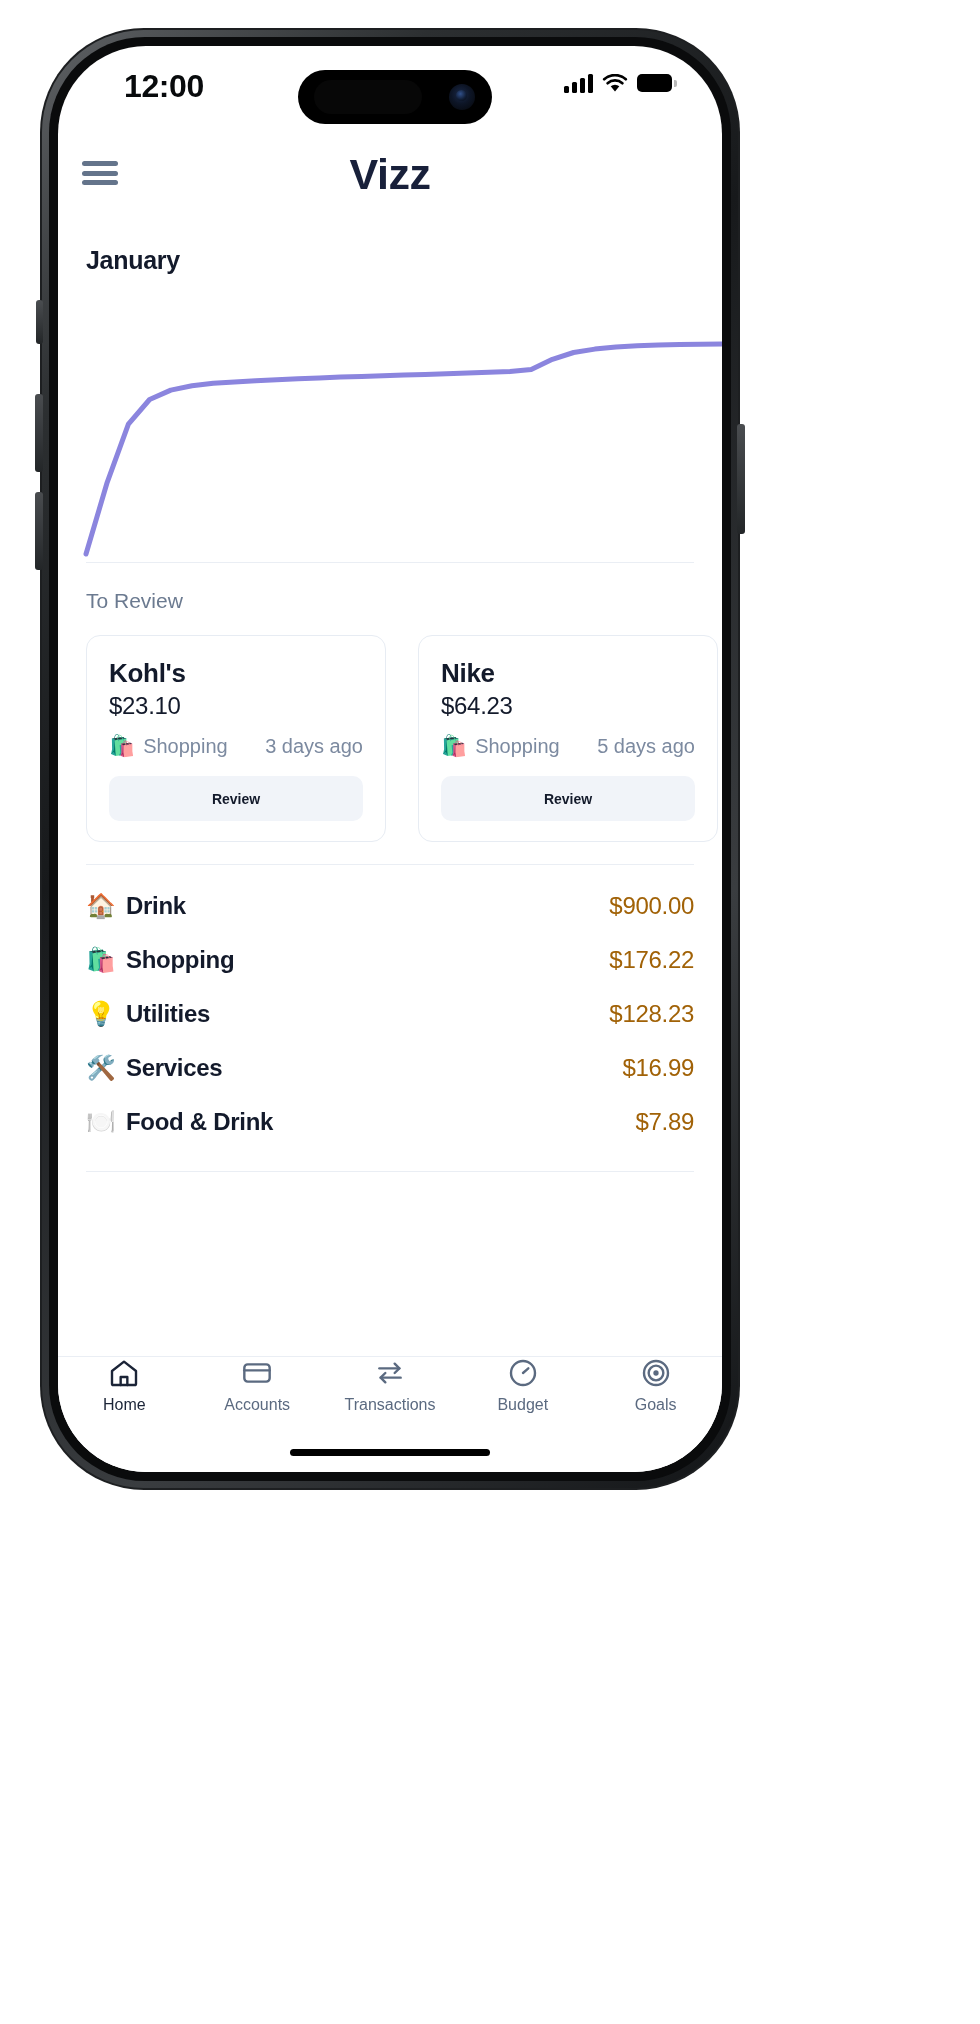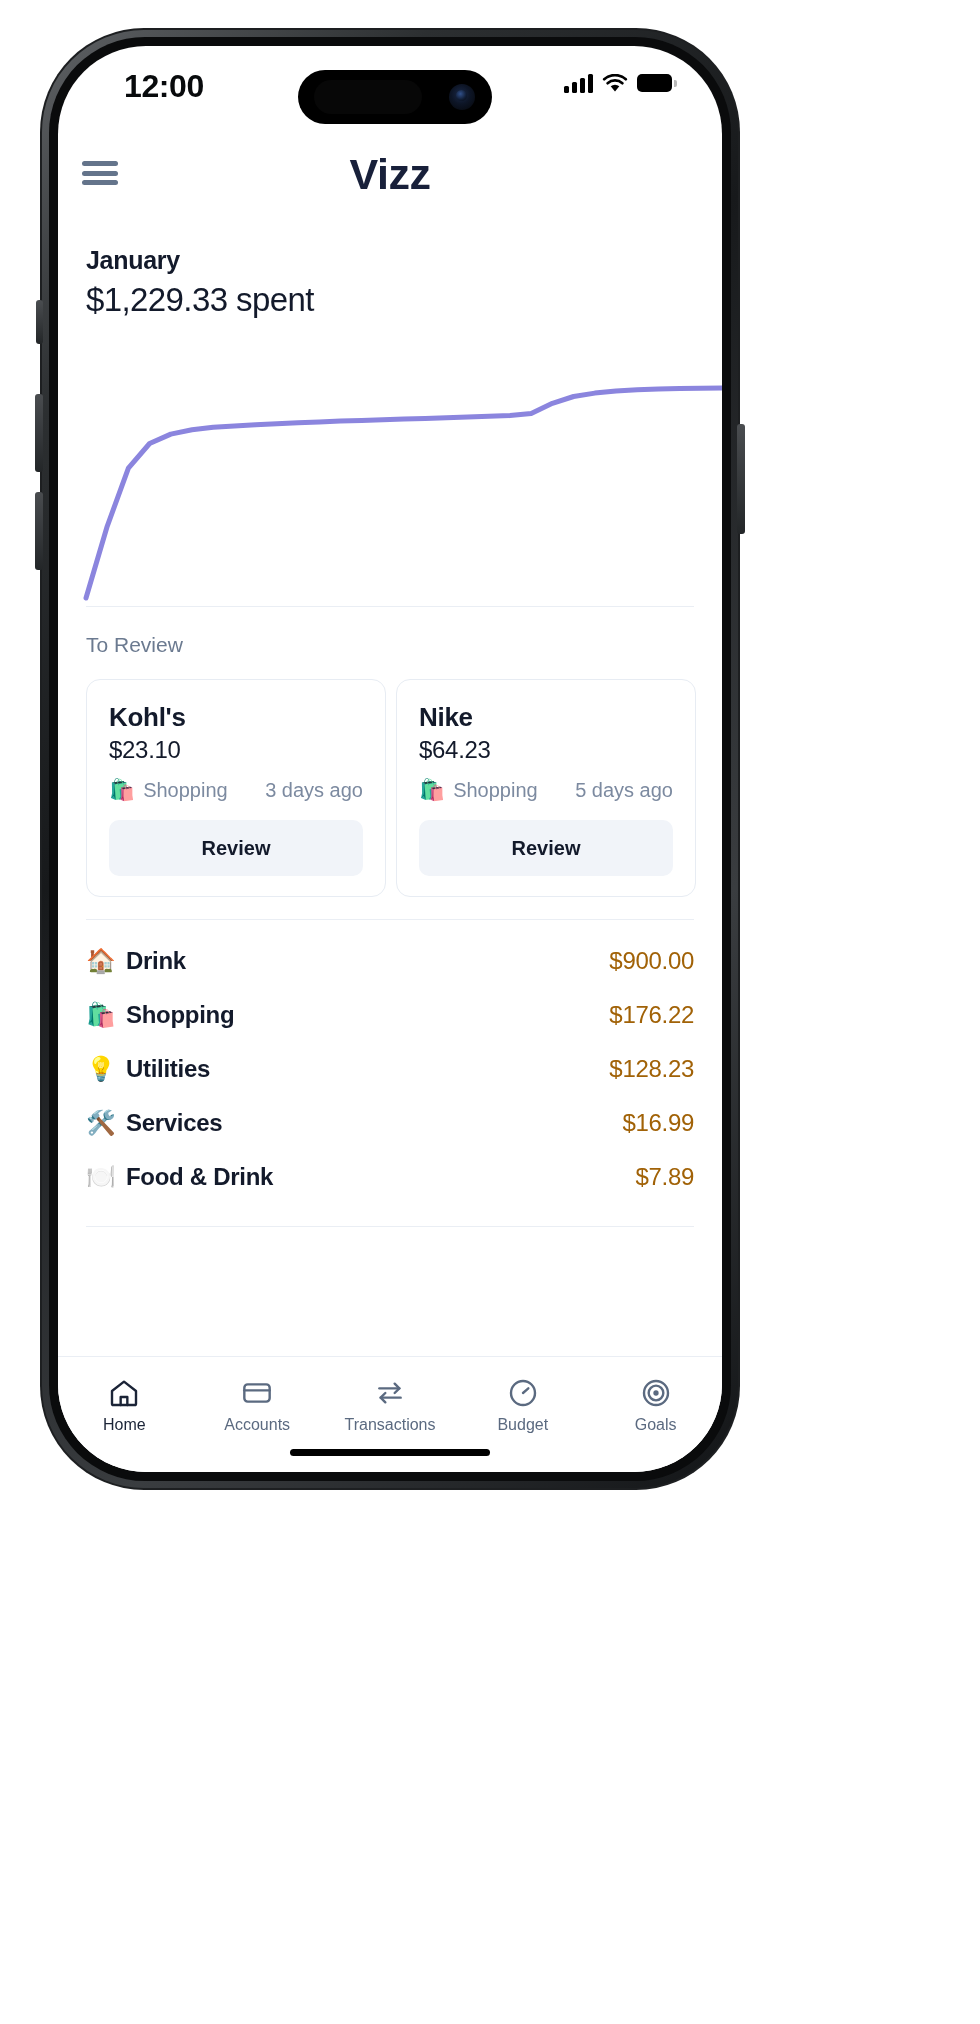--- a/index.html
+++ b/index.html
@@ -288,7 +288,6 @@
     <div class="content">
 
       <div class="month-label">January</div>
-      <div class="spent-amount">$1,229.33 spent</div>
 
       <div class="chart-wrap">
         <svg viewBox="0 0 664 275" preserveAspectRatio="none">

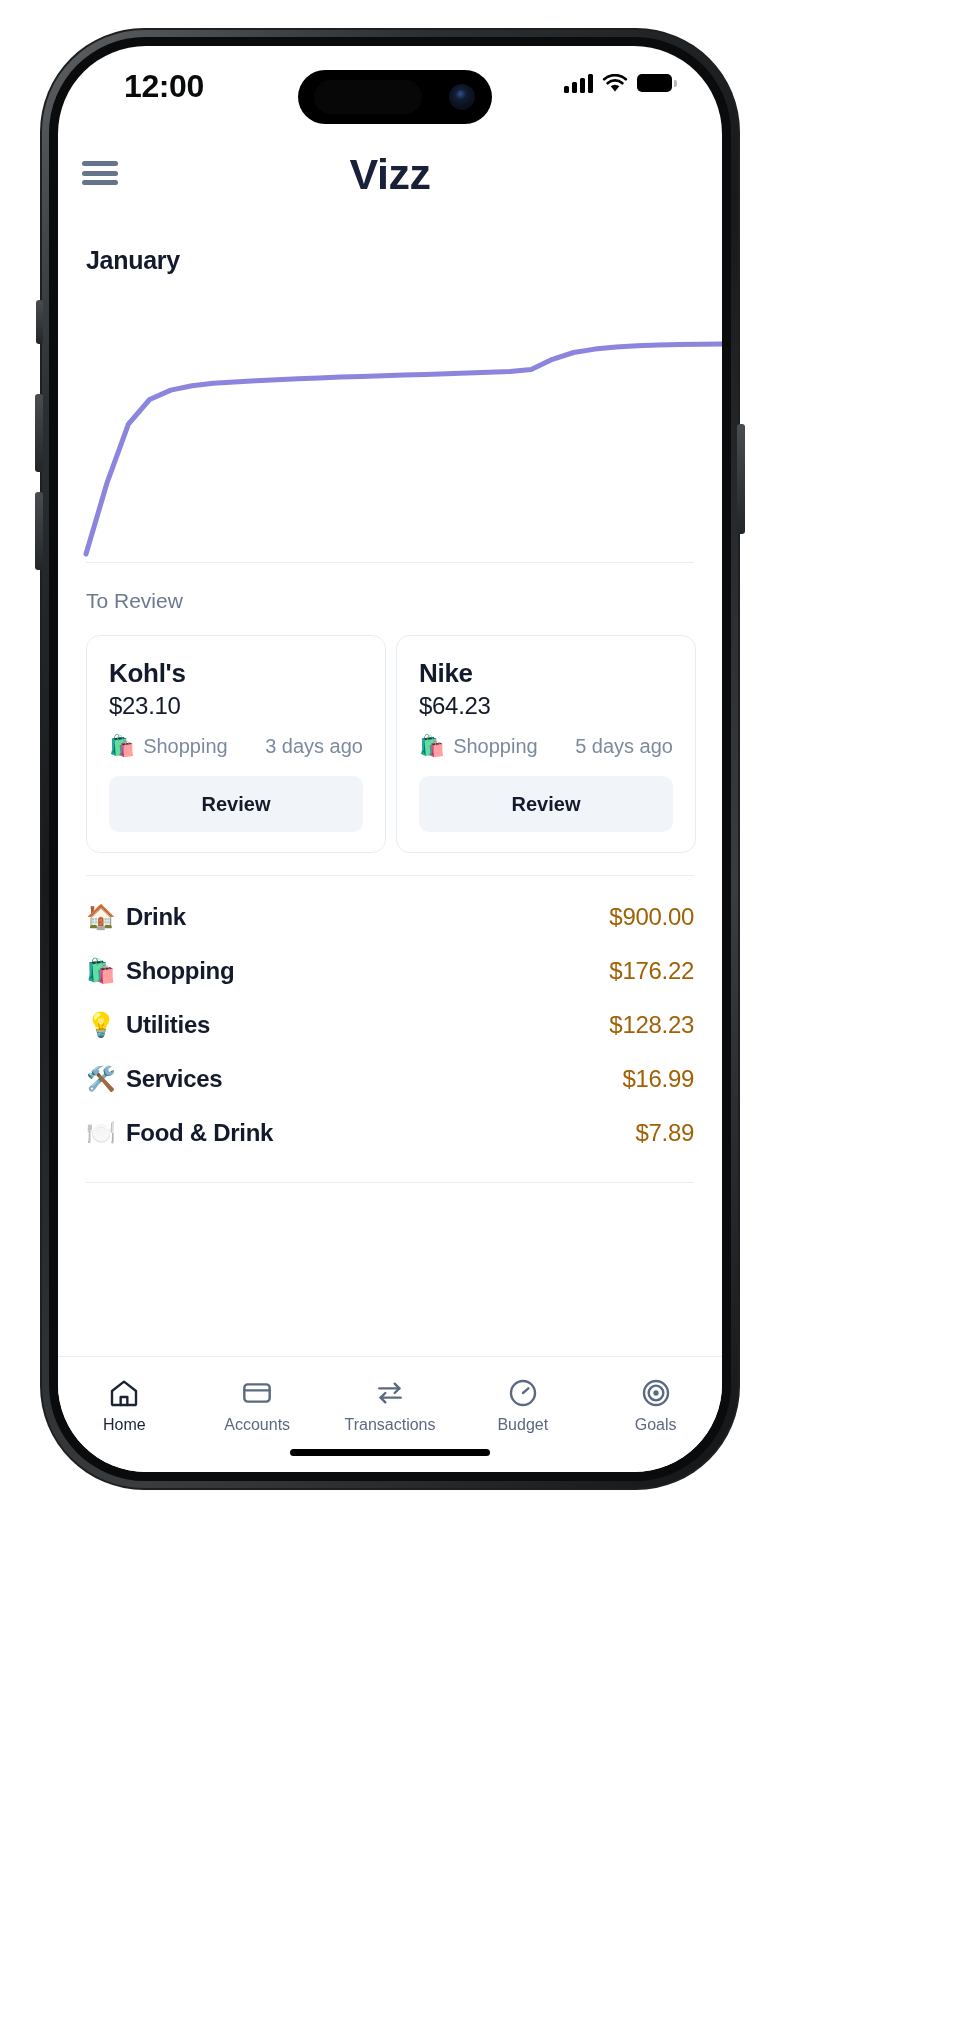--- a/index.html
+++ b/index.html
@@ -160,7 +160,7 @@
 
   
   .review-scroller {
-    display: flex; gap: 10px;
+    display: flex; gap: 32px;
     padding: 22px 0 22px 28px;
     overflow: hidden;
   }

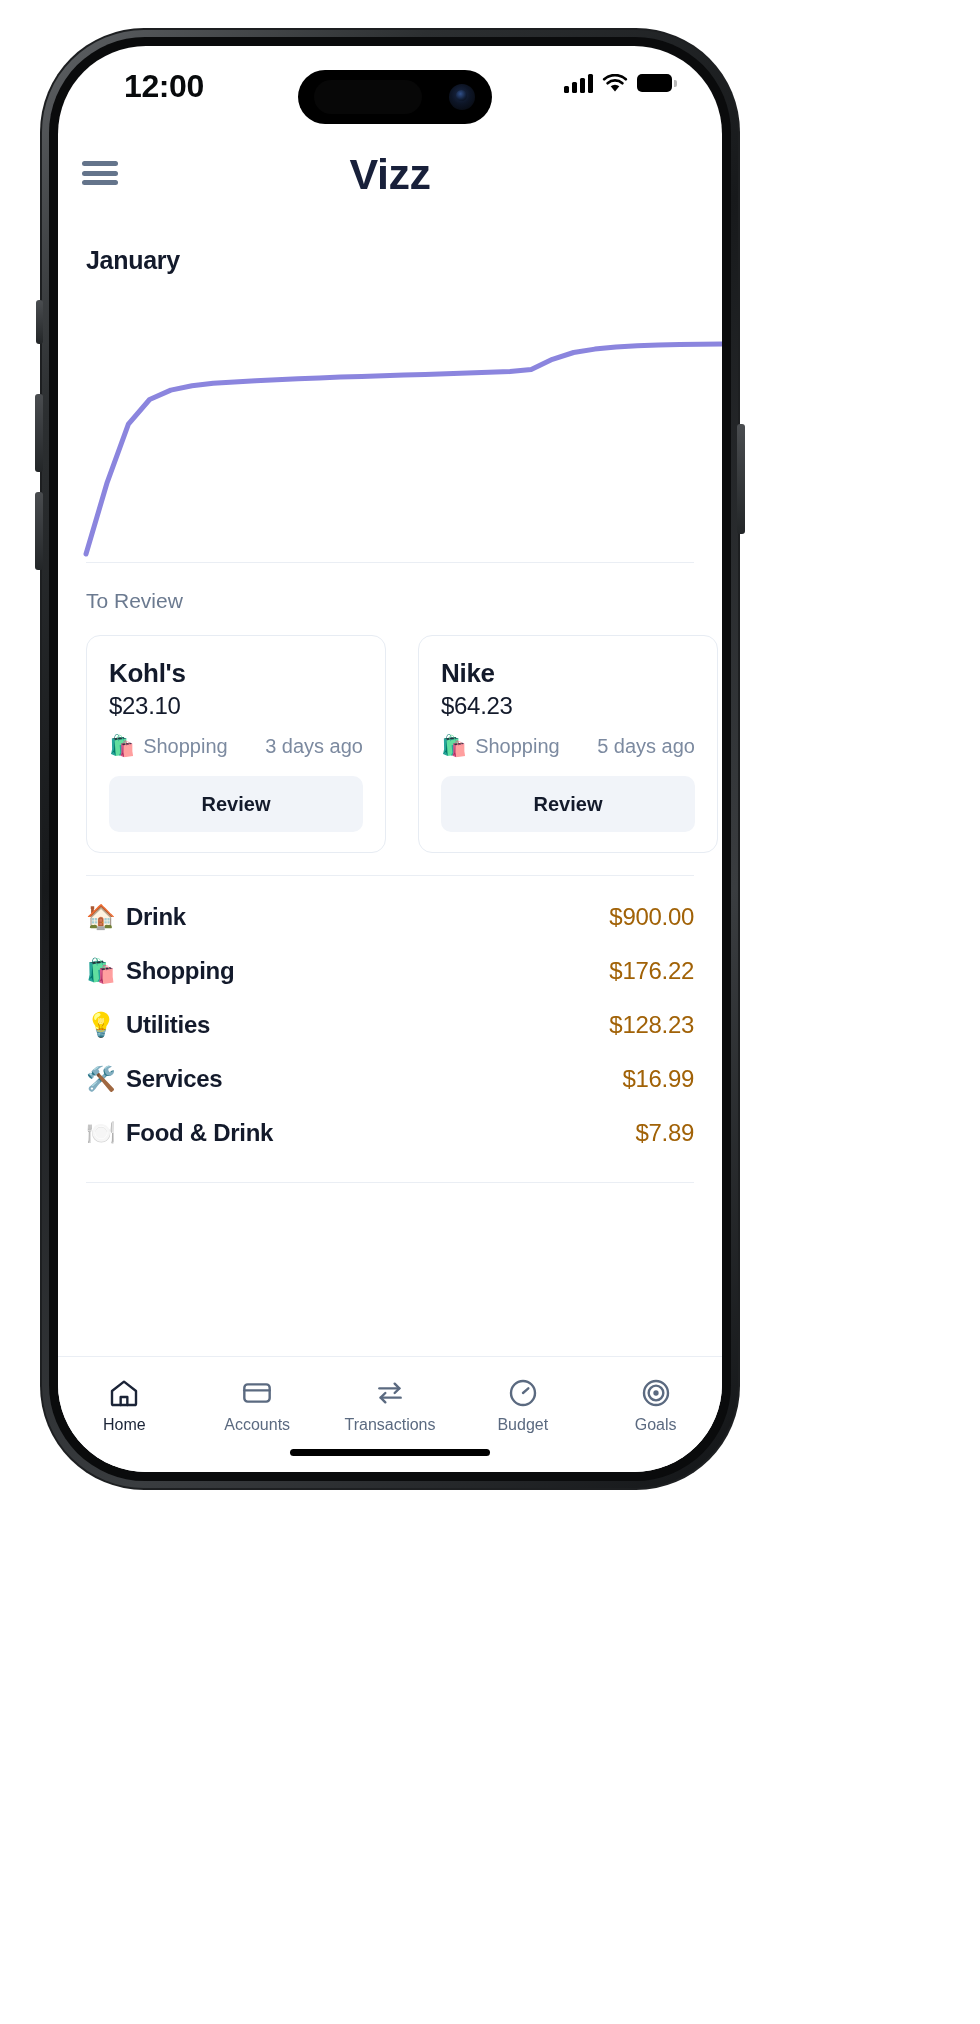--- a/index.html
+++ b/index.html
@@ -188,12 +188,12 @@
   .rc-emoji { font-size: 21px; }
   .rc-btn {
     margin-top: 18px;
-    height: 56px;
+    height: 45px;
     background: #f1f4f9;
     border: none; border-radius: 10px;
     width: 100%;
     font-family: "Liberation Sans", sans-serif;
-    font-size: 20px; font-weight: bold; color: #131a2b;
+    font-size: 14px; font-weight: bold; color: #131a2b;
     cursor: pointer;
   }
 

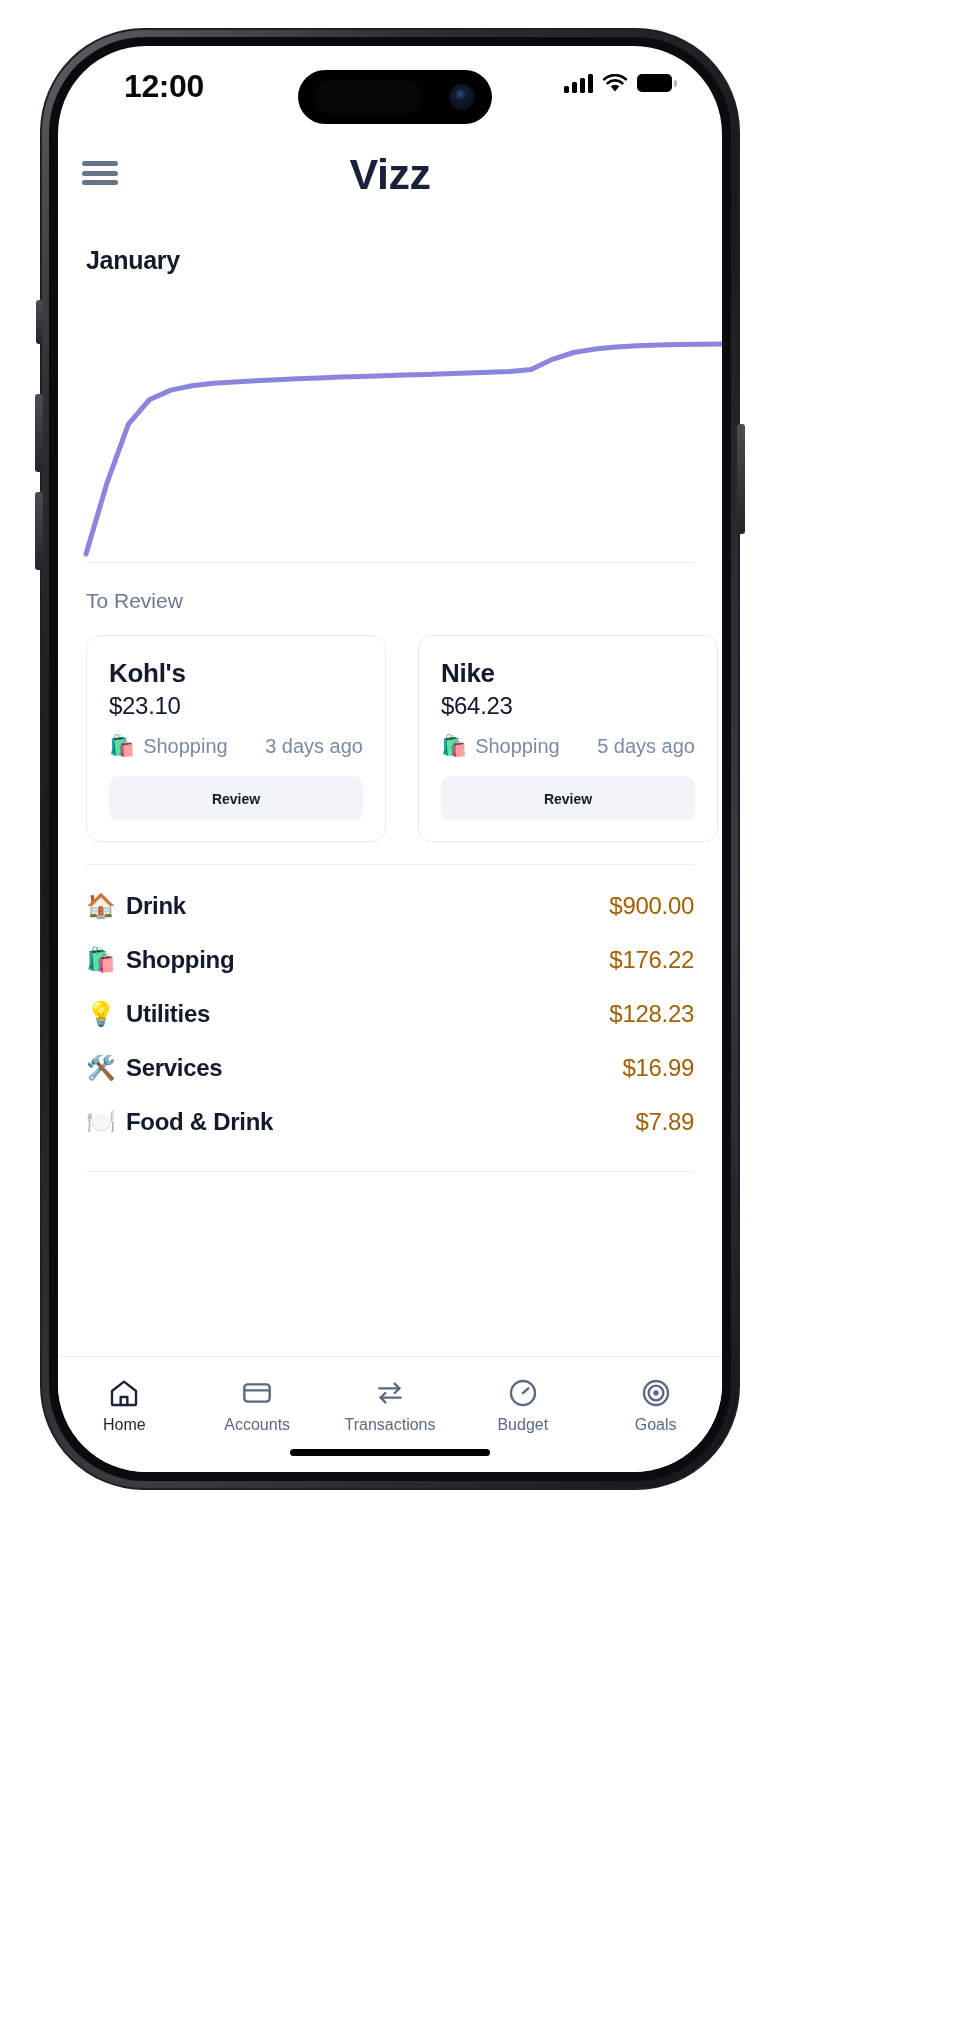--- a/index.html
+++ b/index.html
@@ -220,7 +220,7 @@
     background: #ffffff;
     border-top: 1px solid #eaeef4;
     display: flex; align-items: flex-start;
-    padding-top: 20px;
+    padding-top: 0;
   }
   .tab {
     flex: 1;

